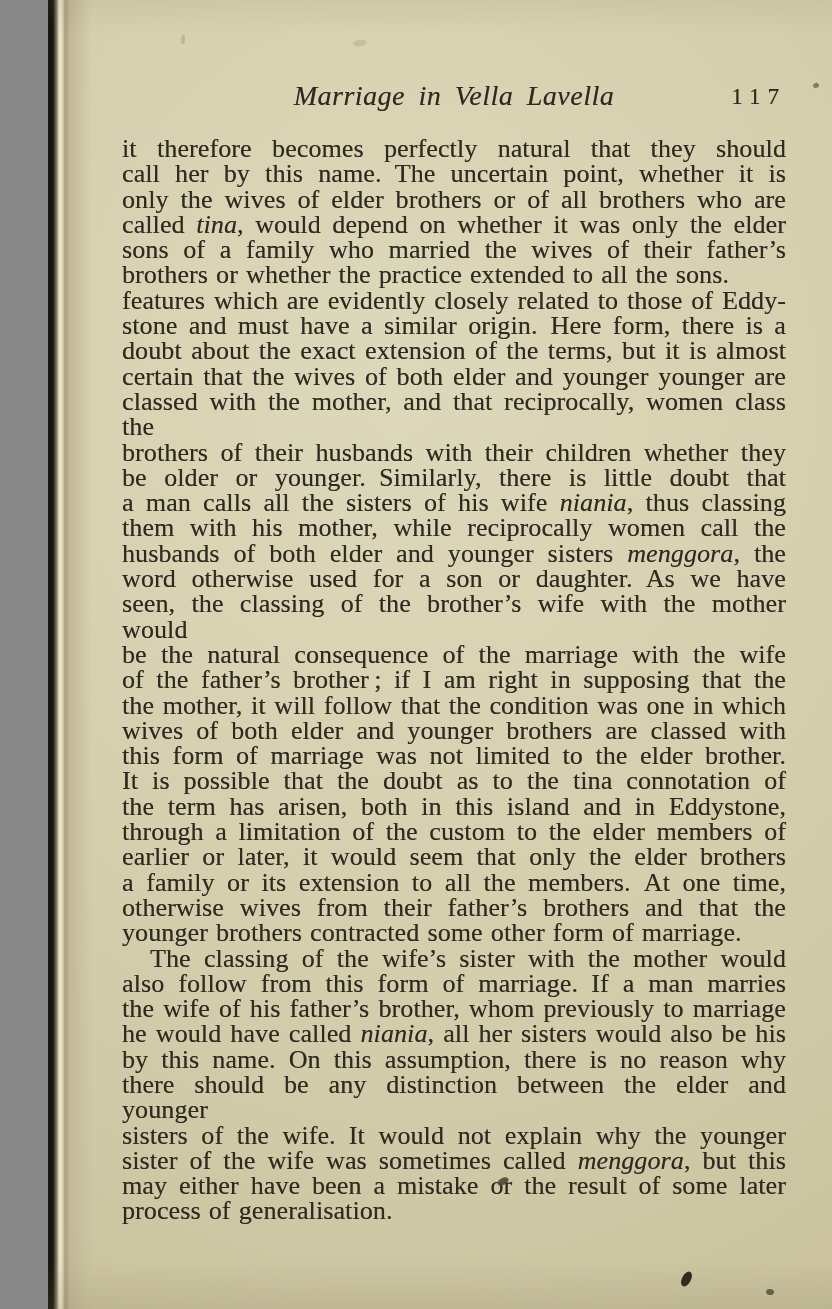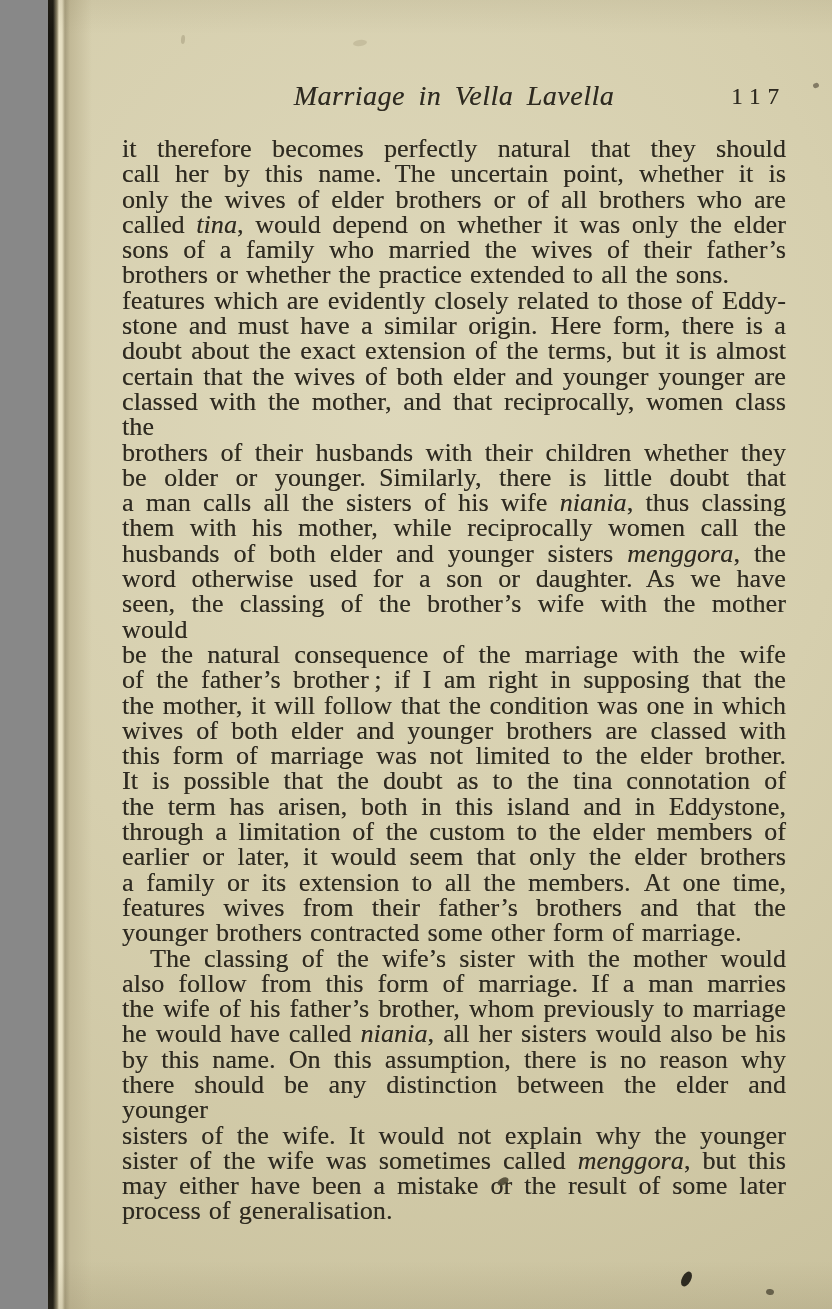--- a/index.html
+++ b/index.html
@@ -113,7 +113,7 @@
           <div class="line"><span>through a limitation of the custom to the elder members of</span></div>
           <div class="line"><span>earlier or later, it would seem that only the elder brothers</span></div>
           <div class="line"><span>a family or its extension to all the members. At one time,</span></div>
-          <div class="line"><span>features wives from their father’s brothers and that the</span></div>
+          <div class="line"><span>otherwise wives from their father’s brothers and that the</span></div>
           <div class="line para-end"><span>younger brothers contracted some other form of marriage.</span></div>
         </div>
         <div class="paragraph">

